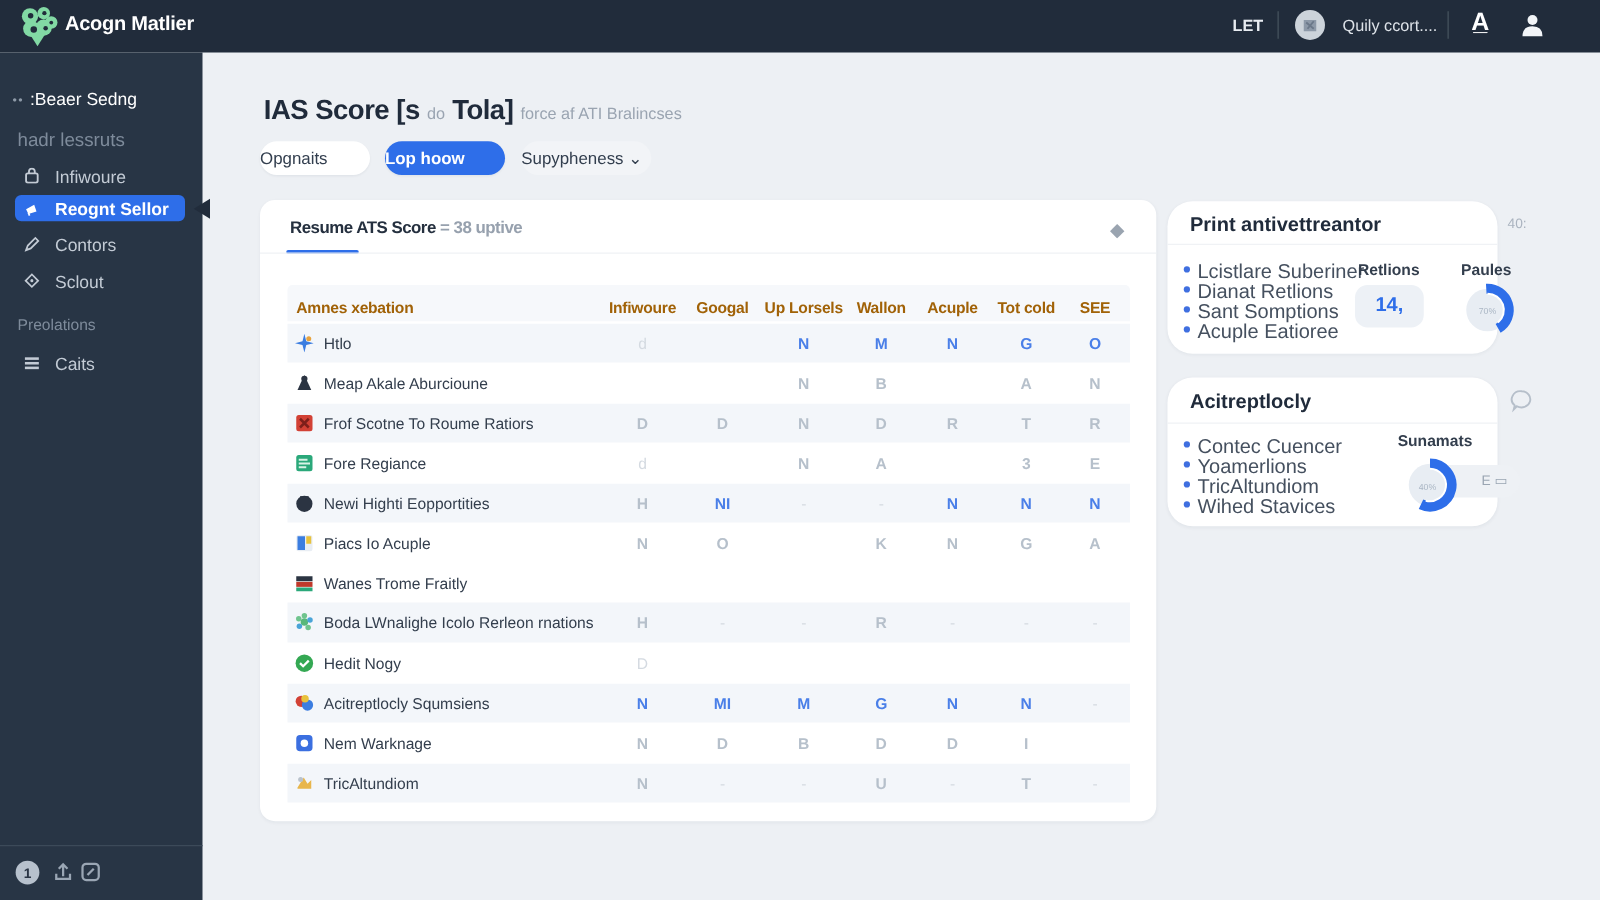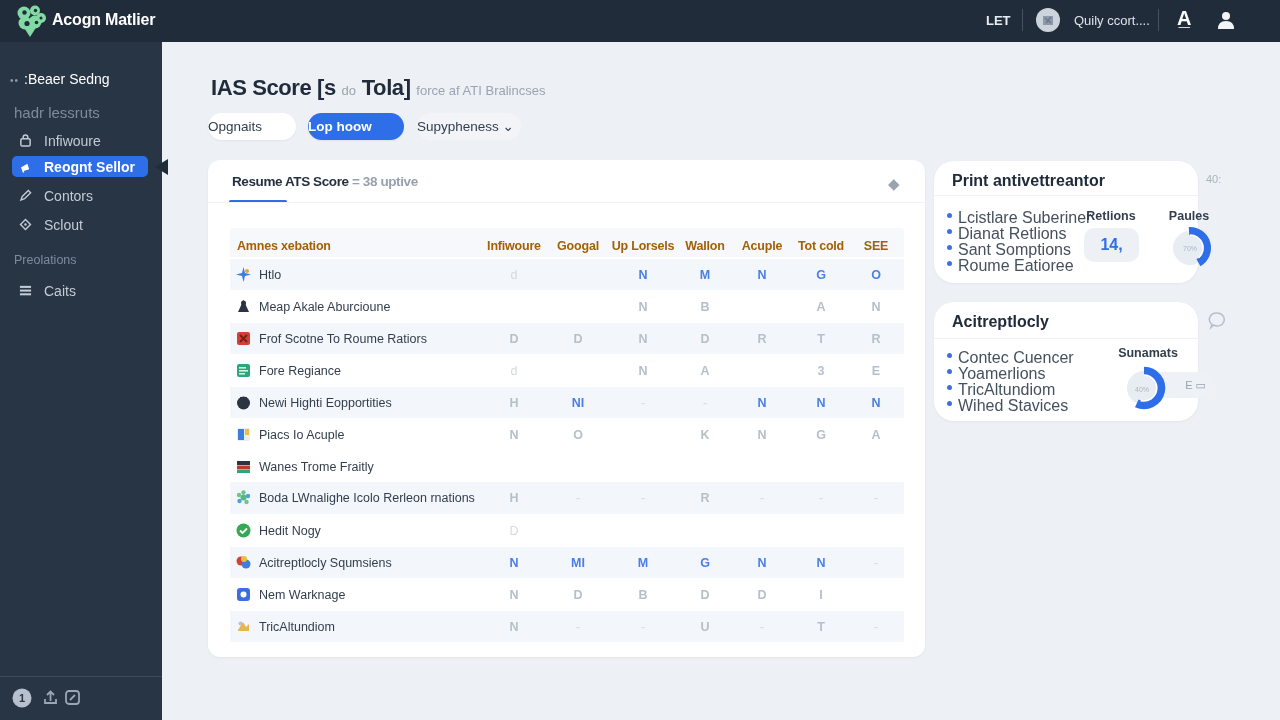--- a/index.html
+++ b/index.html
@@ -343,7 +343,7 @@
   <div class="bul" style="top:48px">Lcistlare Suberiner</div>
   <div class="bul" style="top:64px">Dianat Retlions</div>
   <div class="bul" style="top:80px">Sant Somptions</div>
-  <div class="bul" style="top:96px">Roume Eatioree</div>
+  <div class="bul" style="top:96px">Acuple Eatioree</div>
   <div class="rc-lab" style="left:177px;top:44px">Retlions</div>
   <div id="apbox">14,</div>
   <div class="rc-lab" style="left:255px;top:44px">Paules</div>

